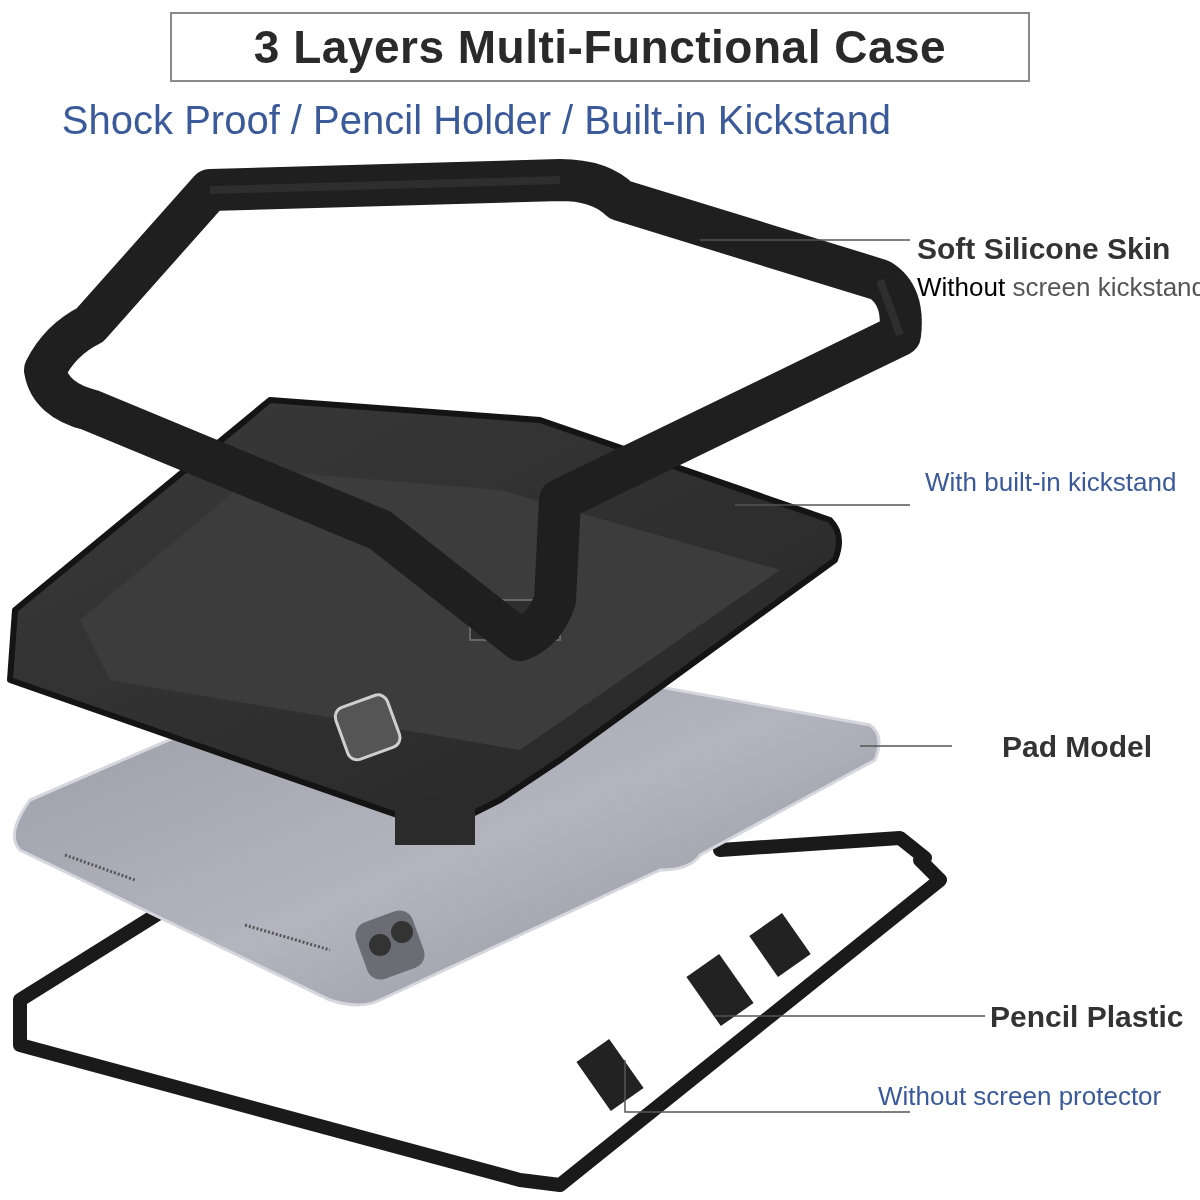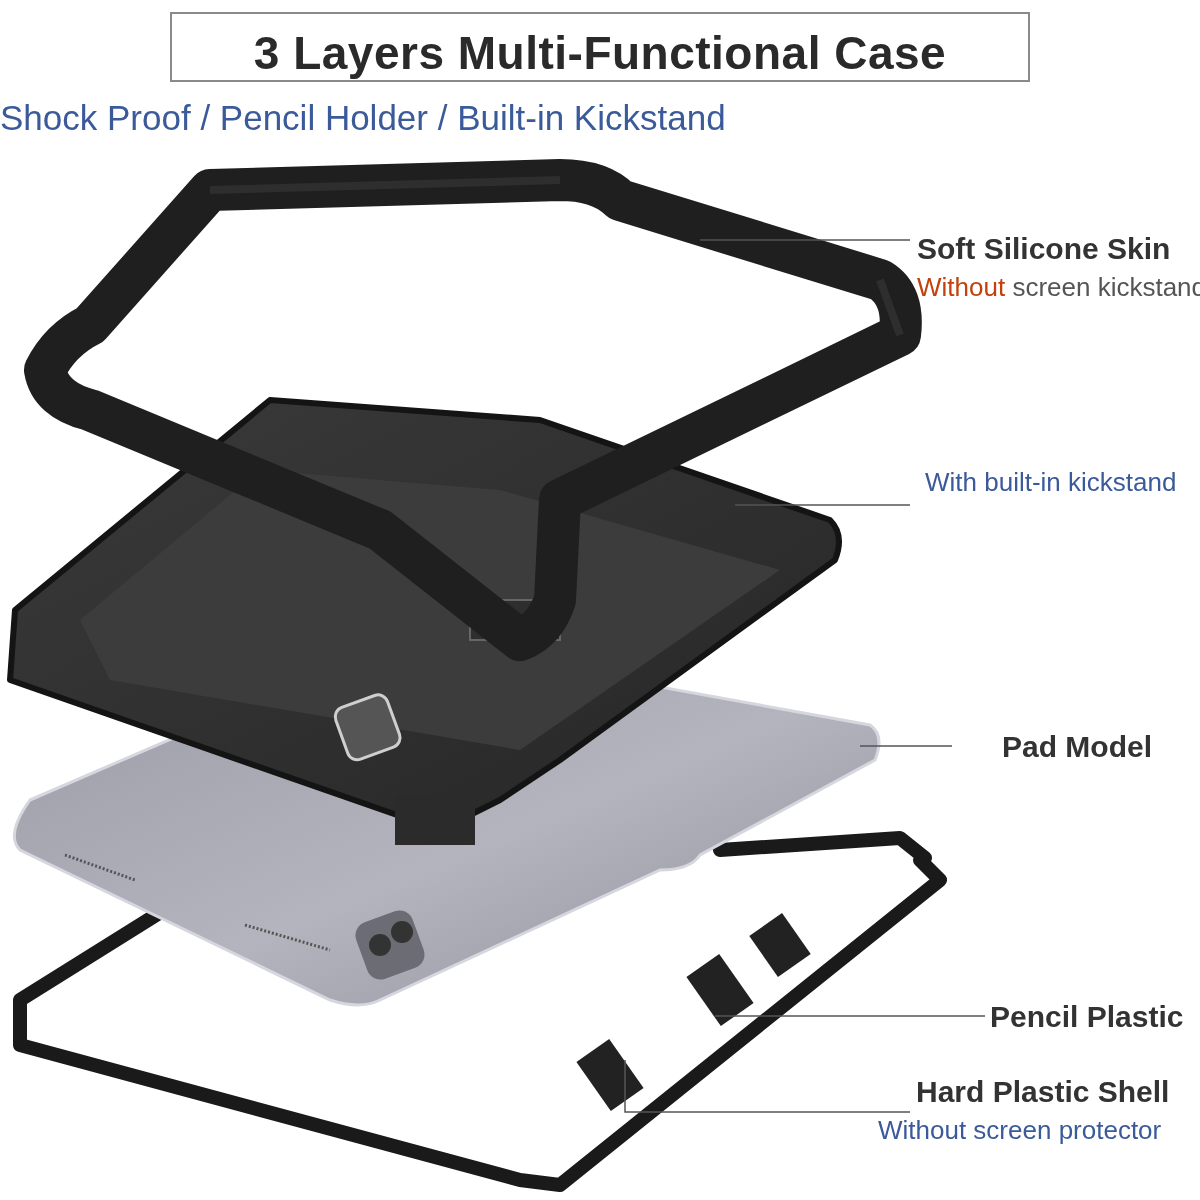--- a/index.html
+++ b/index.html
@@ -4,7 +4,7 @@
 <style>
   html,body{margin:0;padding:0;background:#ffffff;}
   body{width:1200px;height:1200px;position:relative;overflow:hidden;font-family:"Liberation Sans",sans-serif;}
-  .title-box{position:absolute;left:170px;top:12px;width:860px;height:70px;border:2px solid #8a8a8a;box-sizing:border-box;display:flex;align-items:flex-end;justify-content:center;background:#fff;}
+  .title-box{position:absolute;left:170px;top:12px;width:860px;height:70px;border:2px solid #8a8a8a;box-sizing:border-box;display:flex;align-items:center;justify-content:center;background:#fff;}
   .title-box span{font-size:46px;font-weight:bold;color:#2a2a2a;letter-spacing:0.5px;}
   .subtitle{position:absolute;left:0;width:953px;top:98px;font-size:35px;color:#3b5a9a;}
   .art{position:absolute;left:0;top:0;width:1200px;height:1200px;}

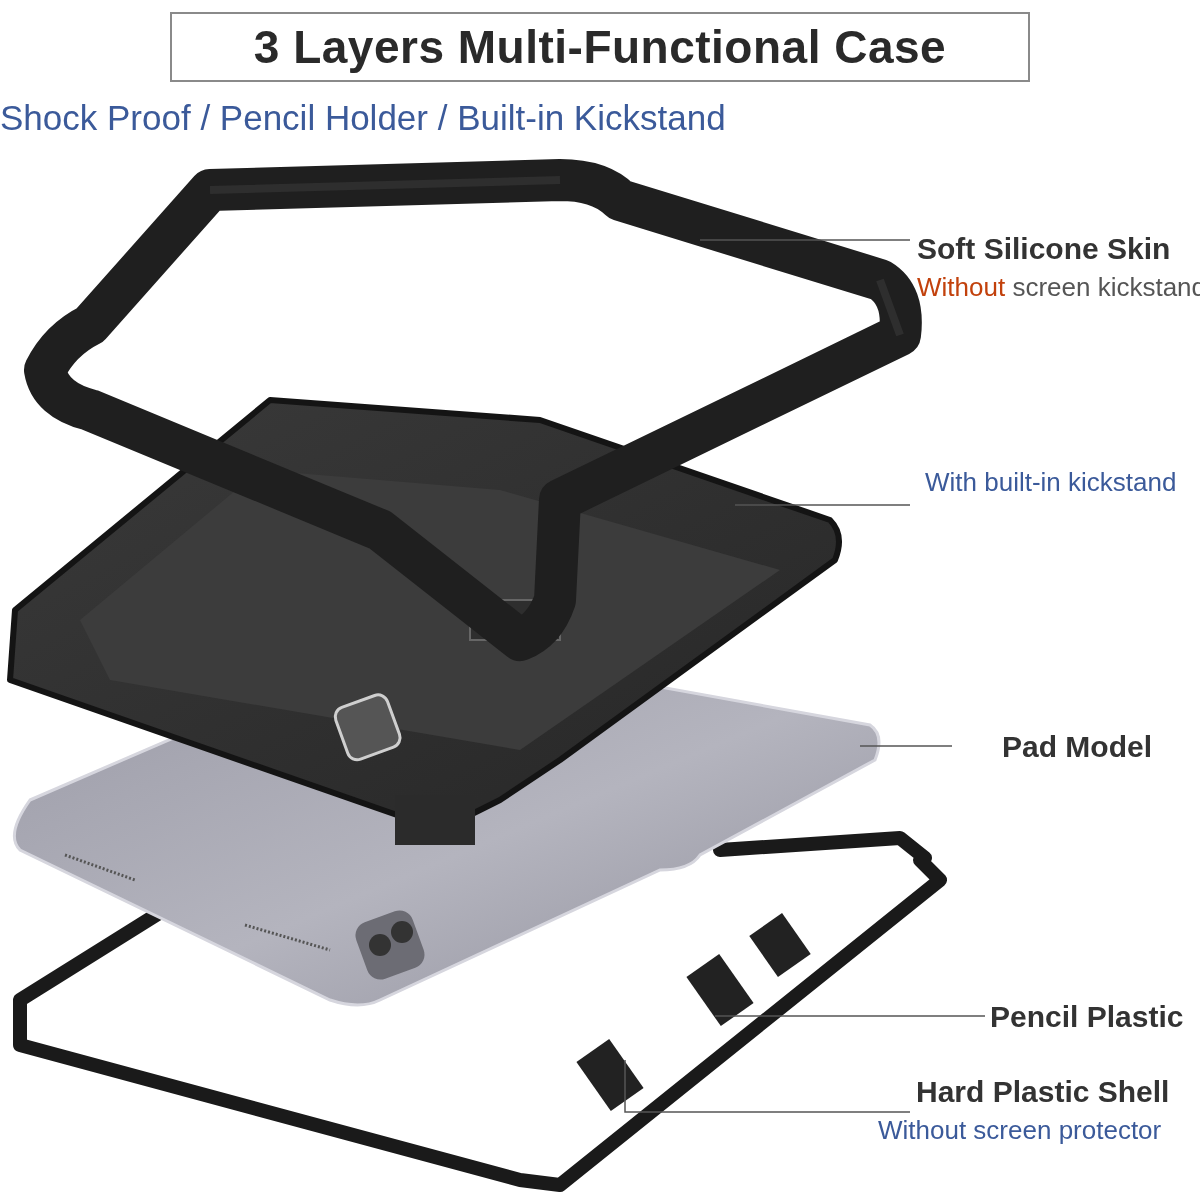--- a/index.html
+++ b/index.html
@@ -6,7 +6,7 @@
   body{width:1200px;height:1200px;position:relative;overflow:hidden;font-family:"Liberation Sans",sans-serif;}
   .title-box{position:absolute;left:170px;top:12px;width:860px;height:70px;border:2px solid #8a8a8a;box-sizing:border-box;display:flex;align-items:center;justify-content:center;background:#fff;}
   .title-box span{font-size:46px;font-weight:bold;color:#2a2a2a;letter-spacing:0.5px;}
-  .subtitle{position:absolute;left:0;width:953px;top:98px;font-size:35px;color:#3b5a9a;}
+  .subtitle{position:absolute;left:0;width:953px;top:98px;text-align:center;font-size:40px;color:#3b5a9a;}
   .art{position:absolute;left:0;top:0;width:1200px;height:1200px;}
   .callout{position:absolute;white-space:nowrap;}
   .callout .head{font-size:30px;font-weight:bold;color:#333;}

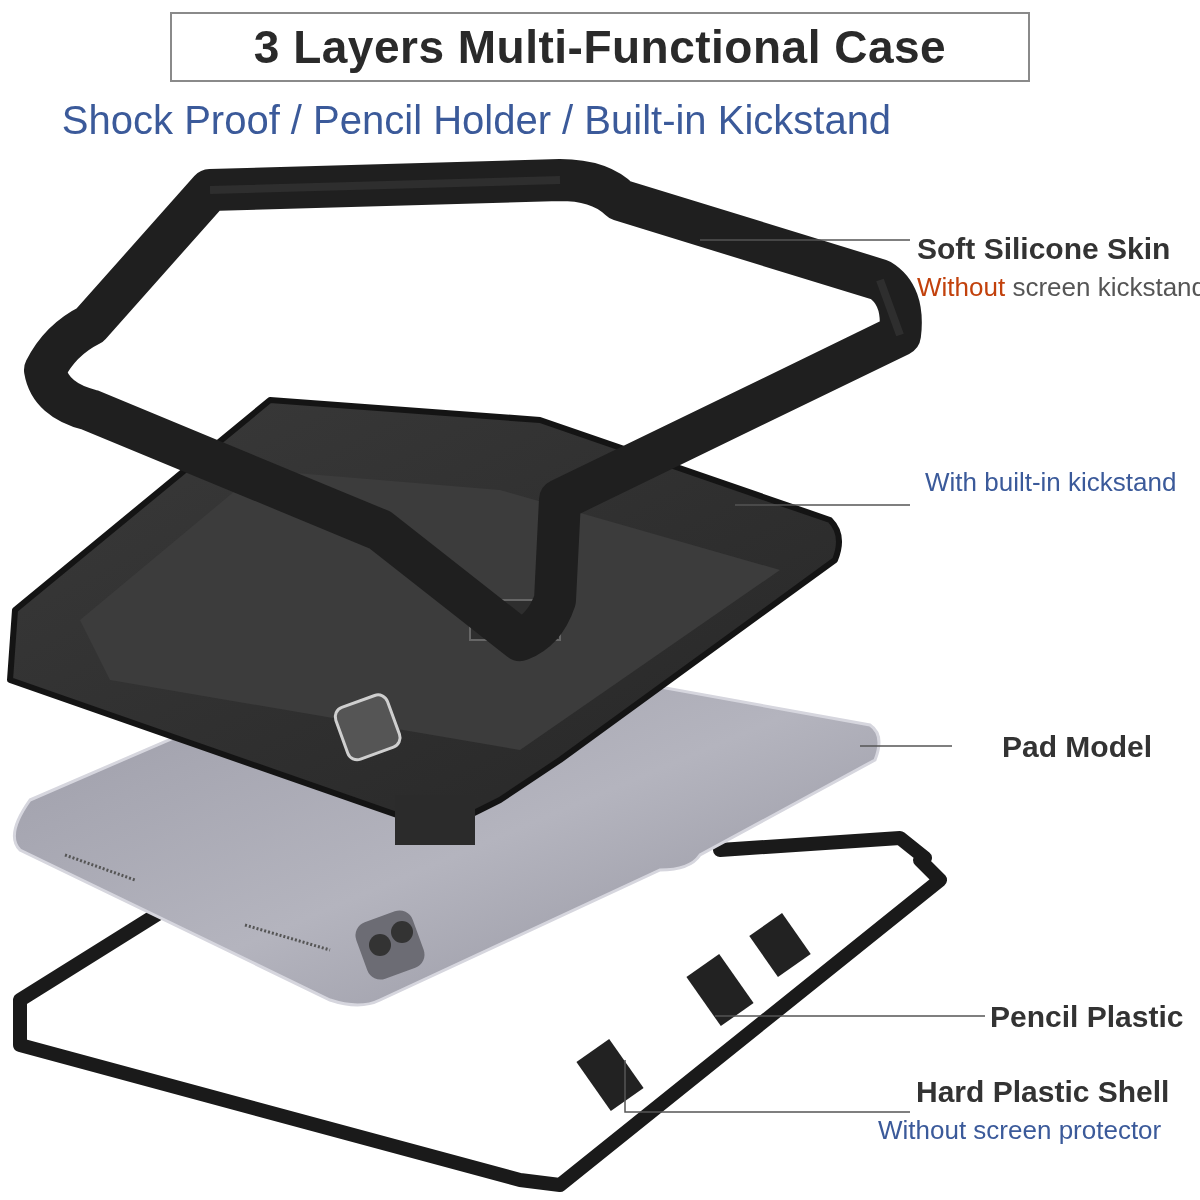--- a/index.html
+++ b/index.html
@@ -11,7 +11,7 @@
   .callout{position:absolute;white-space:nowrap;}
   .callout .head{font-size:30px;font-weight:bold;color:#333;}
   .callout .sub{font-size:26px;color:#555;}
-  .sub .red{color:#c2410c;}
+  .sub .red{color:#000000;}
   .sub.blue{color:#3b5a9a;}
 </style>
 </head>

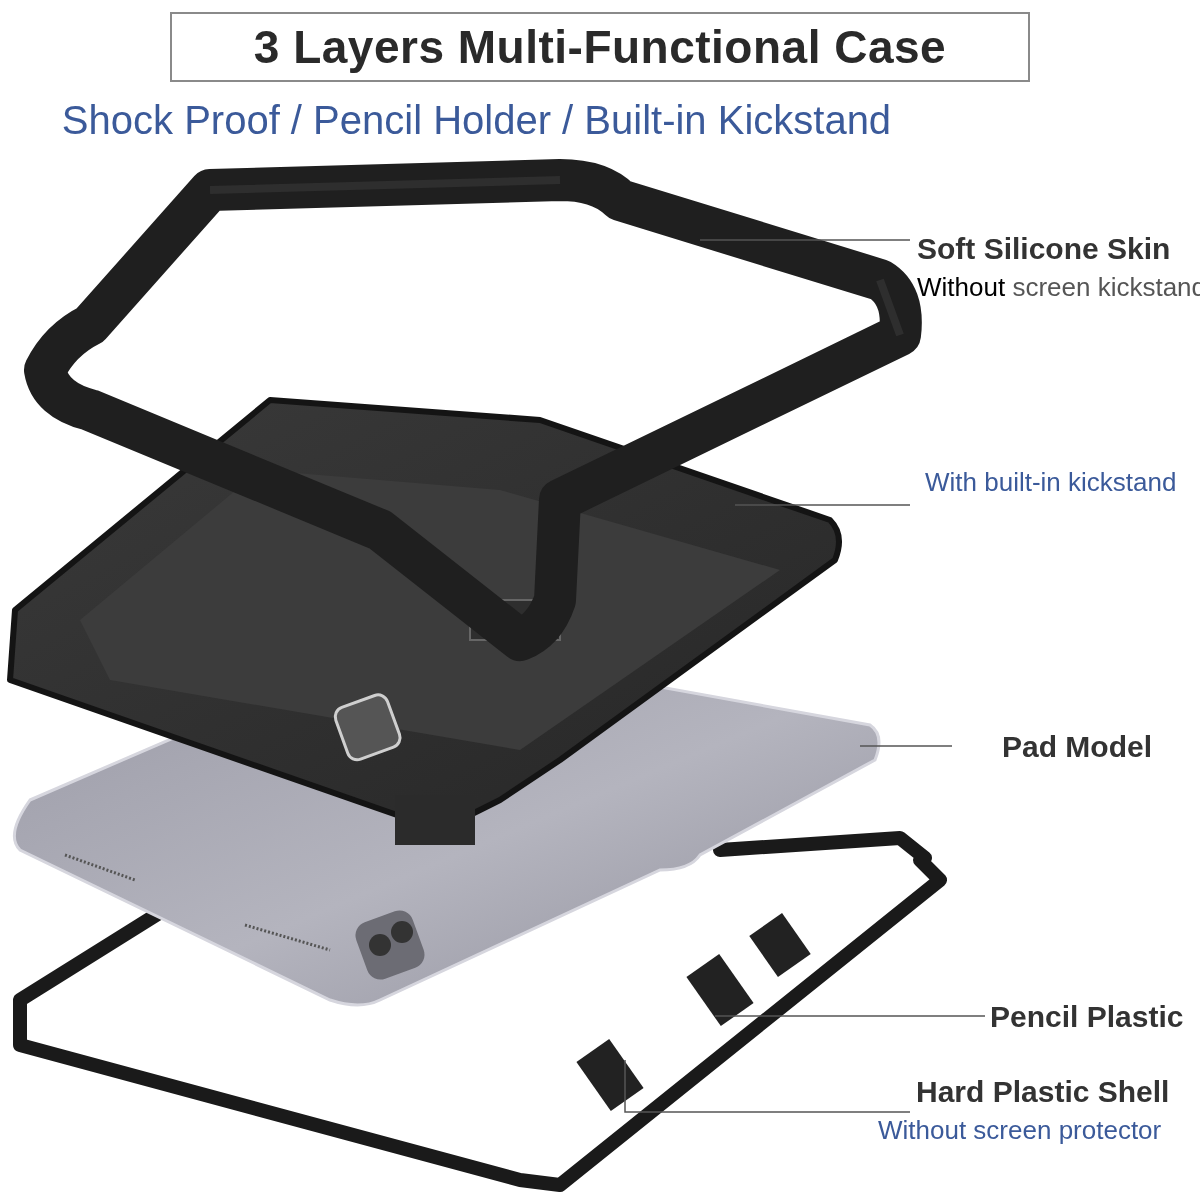--- a/index.html
+++ b/index.html
@@ -93,7 +93,6 @@
 </div>
 
 <div class="callout" style="left:916px;top:1075px;">
-  <div class="head">Hard Plastic Shell</div>
   <div class="sub blue" style="margin-top:6px;margin-left:-38px;">Without screen protector</div>
 </div>
 

